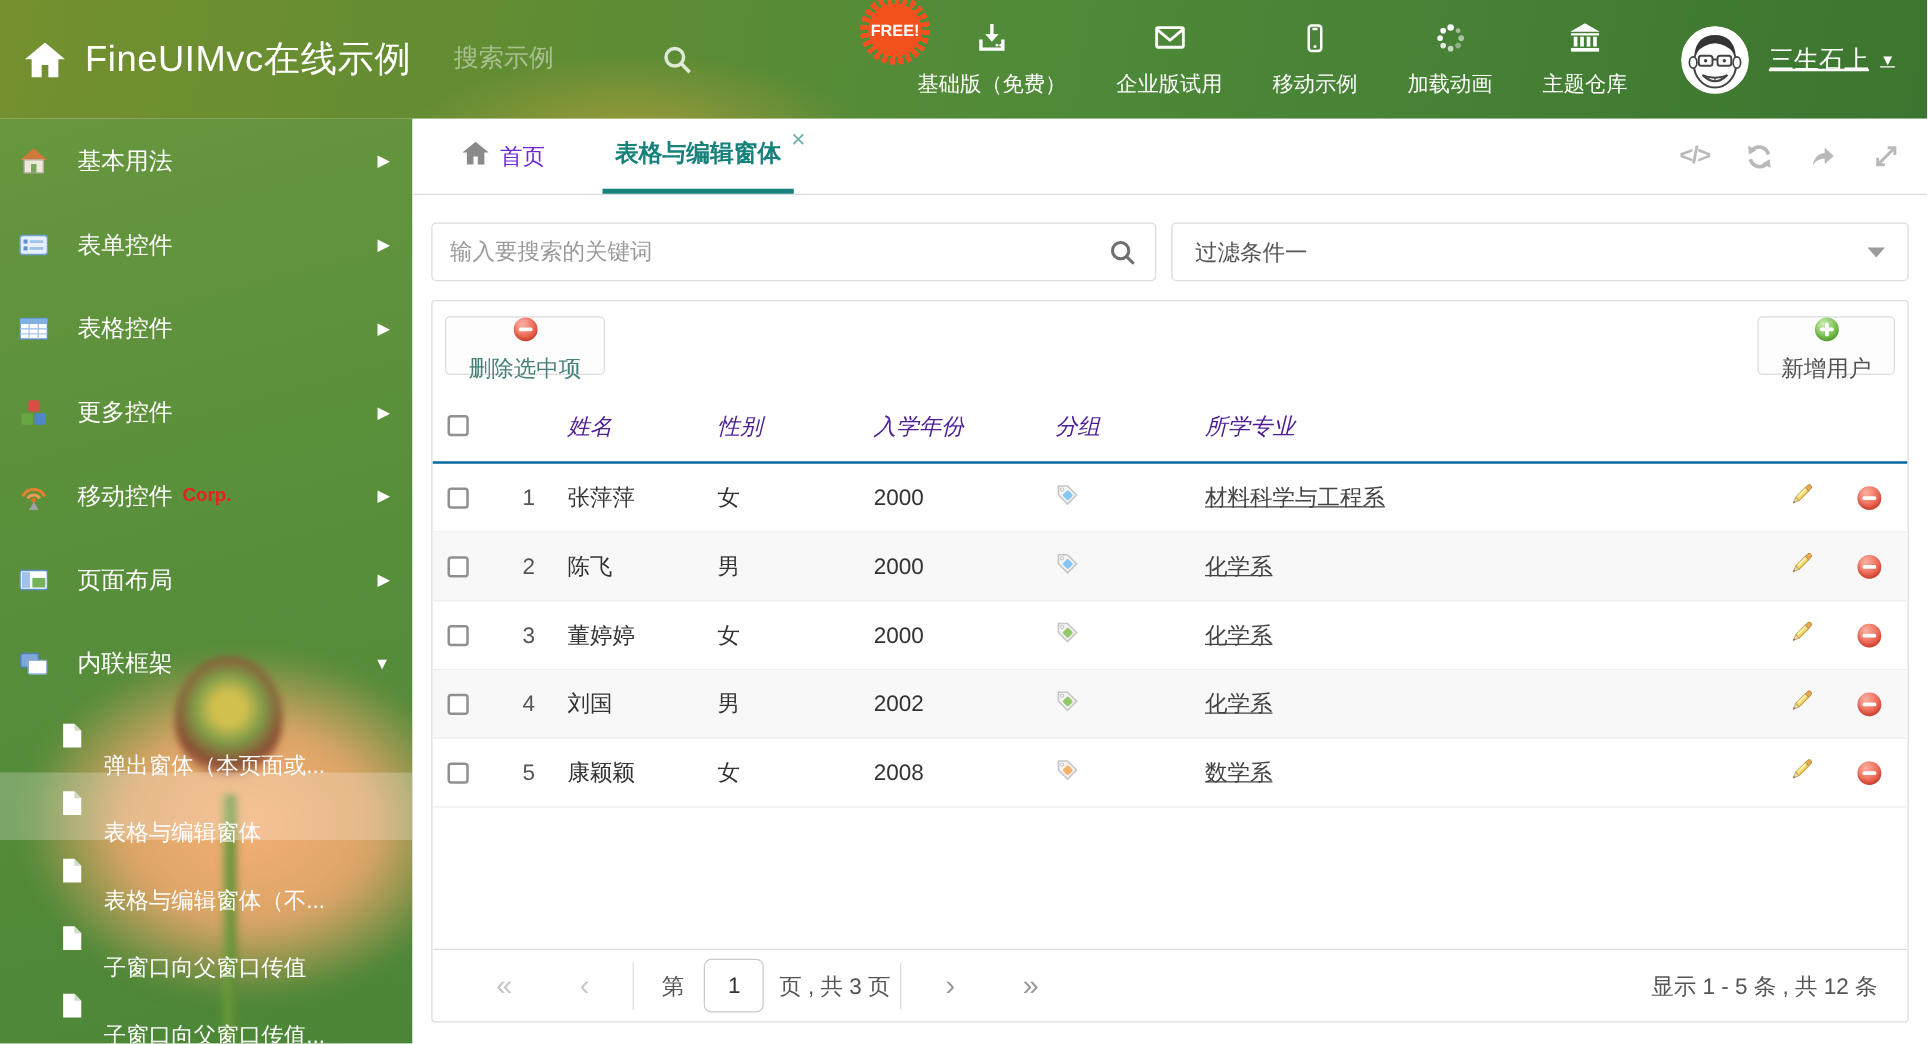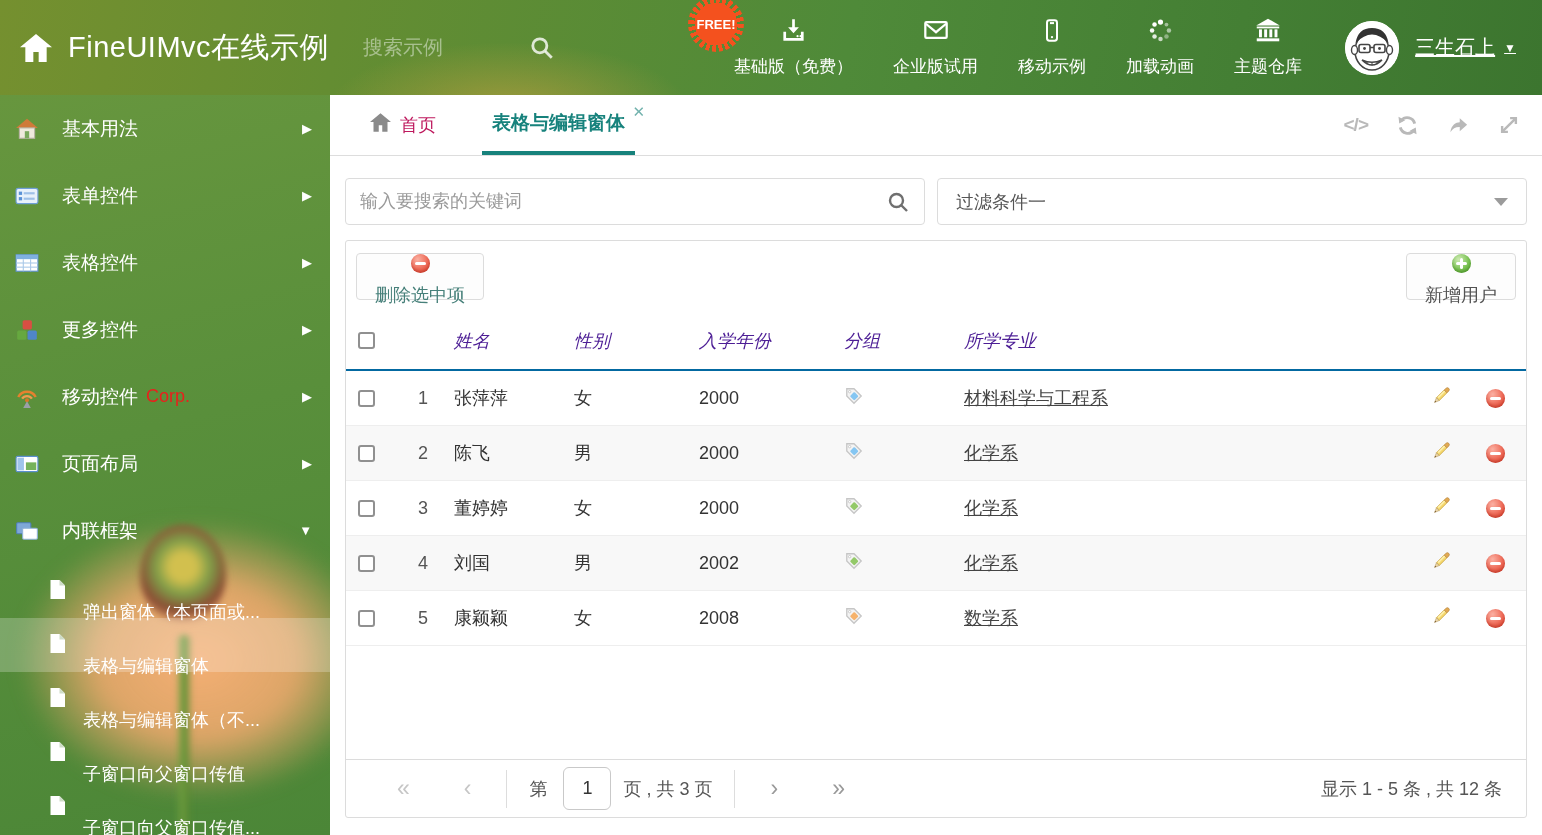--- a/index.html
+++ b/index.html
@@ -69,7 +69,7 @@
   .main { position:absolute; top:95px; left:330px; right:0; bottom:0; background:#fff; }
   .tabbar { position:relative; height:61px; border-bottom:1px solid #ddd; display:flex; align-items:stretch; padding-left:30px; }
   .tab { position:relative; display:flex; align-items:center; gap:9px; padding:0 10px; margin-right:36px;
-    font-size:18px; color:#be185d; cursor:pointer; }
+    font-size:18px; color:#6d28d9; cursor:pointer; }
   .tab.active { color:#17827c; font-weight:bold; font-size:19px; border-bottom:4px solid #17827c; }
   .tab-close { position:absolute; top:8px; right:-10px; color:#72b2ad; font-size:15px; font-weight:bold; cursor:pointer; }
   .tab-tools { position:absolute; right:22px; top:0; height:100%; display:flex; align-items:center; gap:28px; }

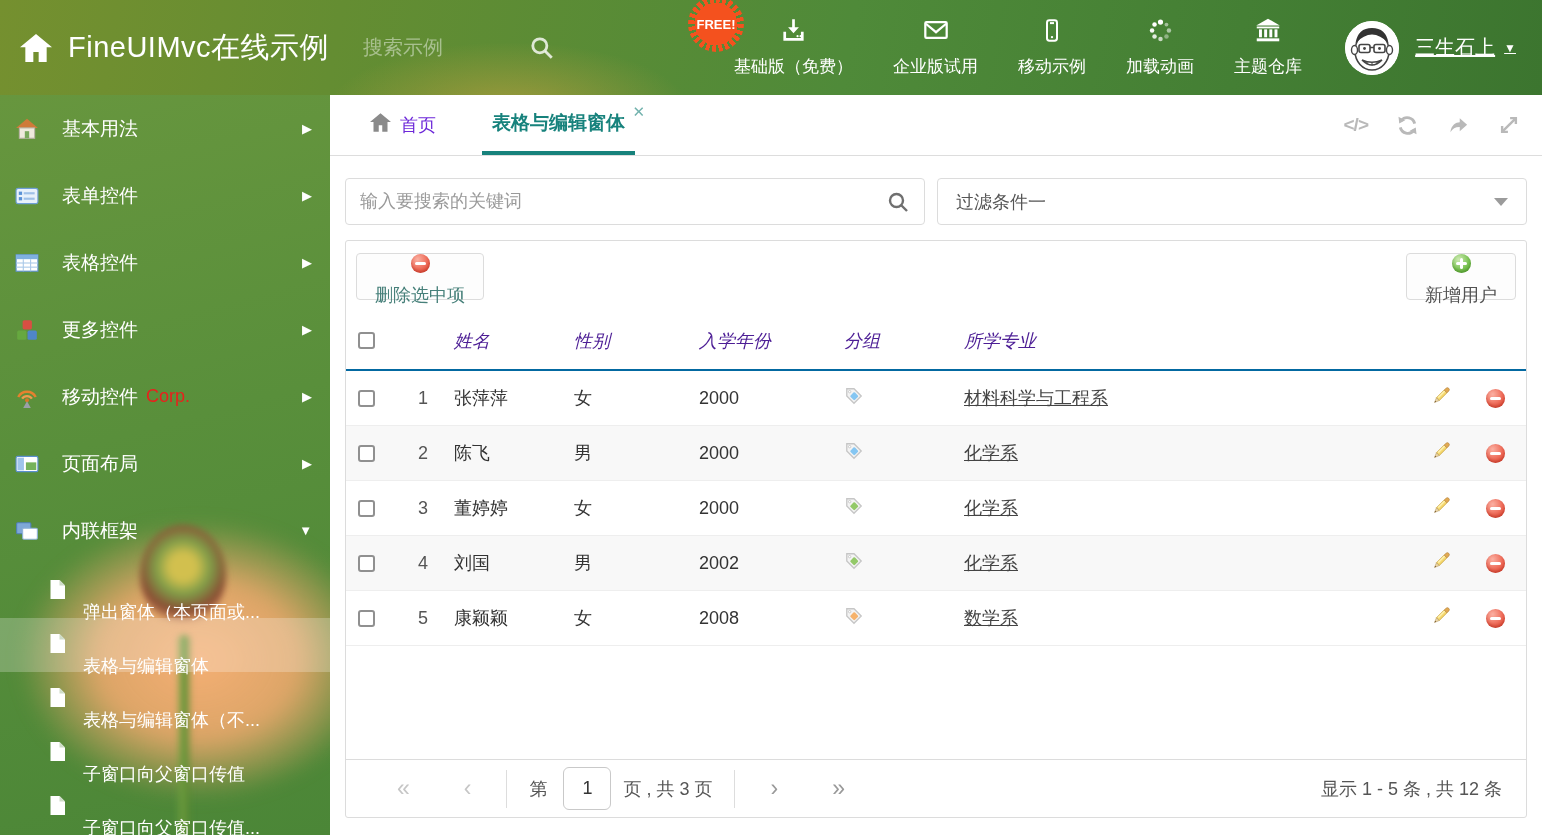--- a/index.html
+++ b/index.html
@@ -59,7 +59,7 @@
   .menu-item { height:67px; display:flex; align-items:center; padding:0 18px 0 14px; color:#fff; cursor:pointer; }
   .menu-item .mi-icon { width:26px; display:flex; justify-content:center; }
   .menu-item .mi-label { margin-left:22px; font-size:19px; }
-  .mi-badge { color:#e8211d; font-size:18px; margin-left:8px; font-weight:normal; }
+  .mi-badge { color:#e8211d; font-size:15px; margin-left:8px; font-weight:bold; }
   .mi-arrow { margin-left:auto; font-size:13px; }
   .submenu-item { height:54px; display:flex; align-items:center; padding:0 12px 0 48px; color:#fff; cursor:pointer; }
   .submenu-item.selected { background:rgba(255,255,255,.24); }

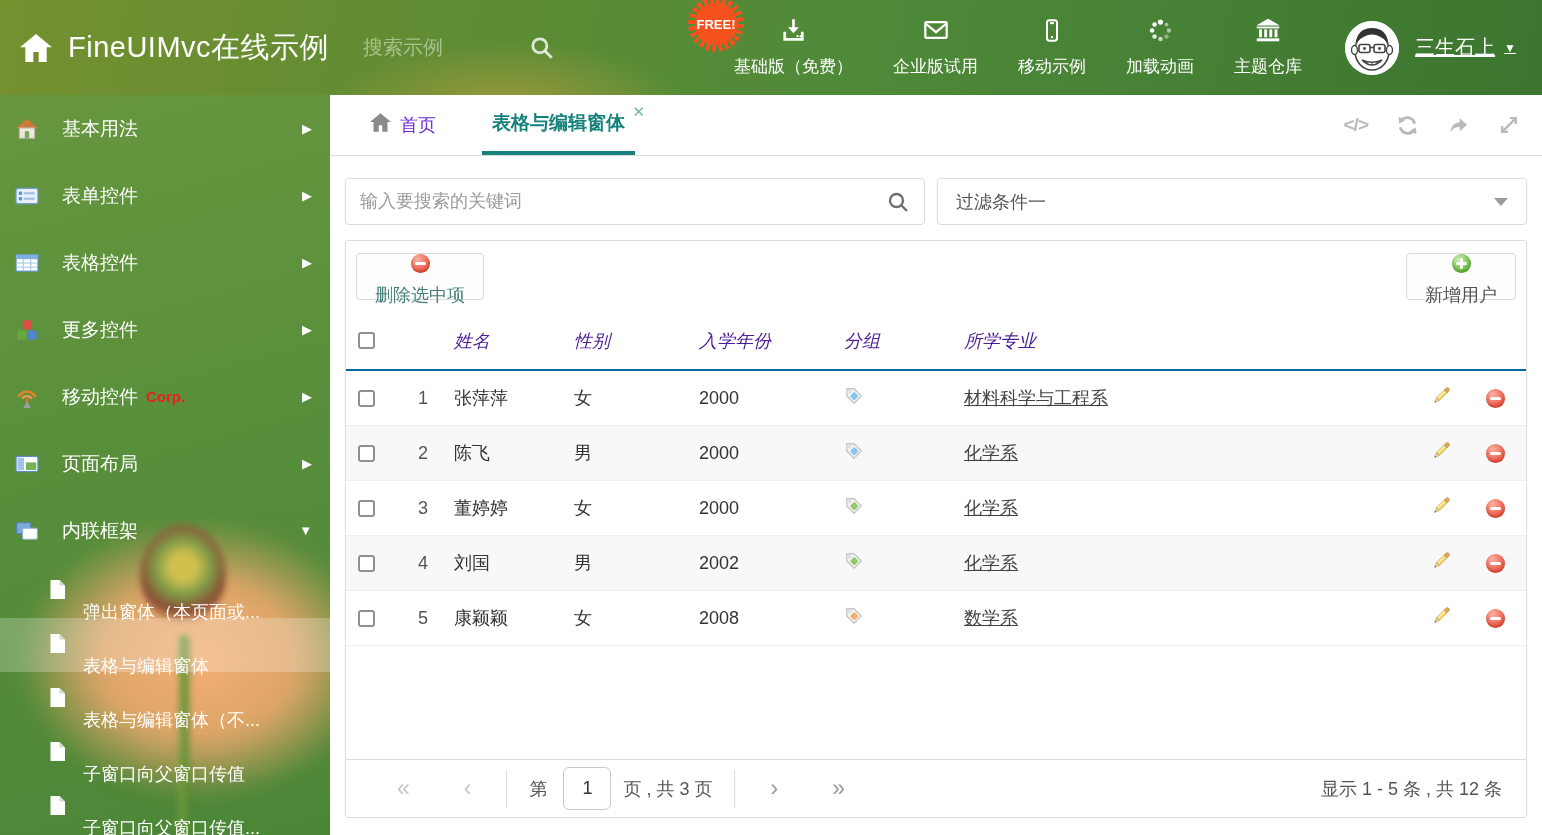--- a/index.html
+++ b/index.html
@@ -131,7 +131,7 @@
   .pg-label { margin:0 4px 0 14px; }
   .pg-input { width:48px; height:43px; border:1px solid #c9c9c9; border-radius:6px; text-align:center;
     font-size:18px; color:#333; margin:0 12px; outline:none; font-family:inherit; }
-  .pg-suffix { margin-right:14px; }
+  .pg-suffix { }
   .pg-summary { margin-left:auto; color:#555; }
 </style>
 </head>

